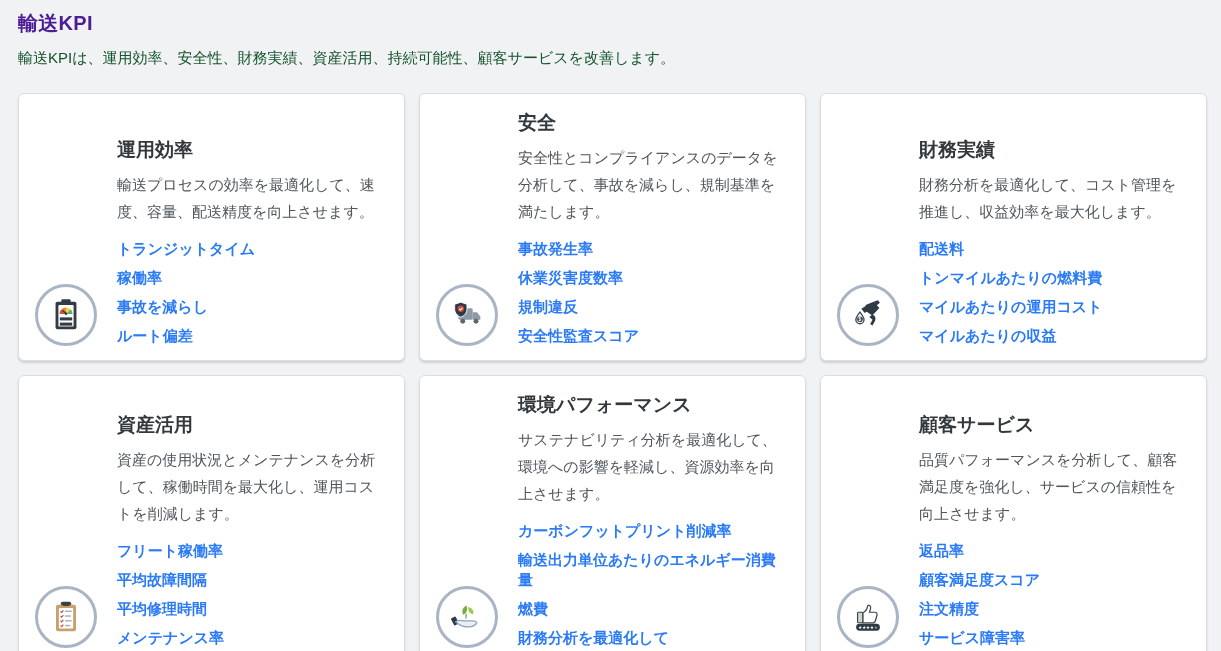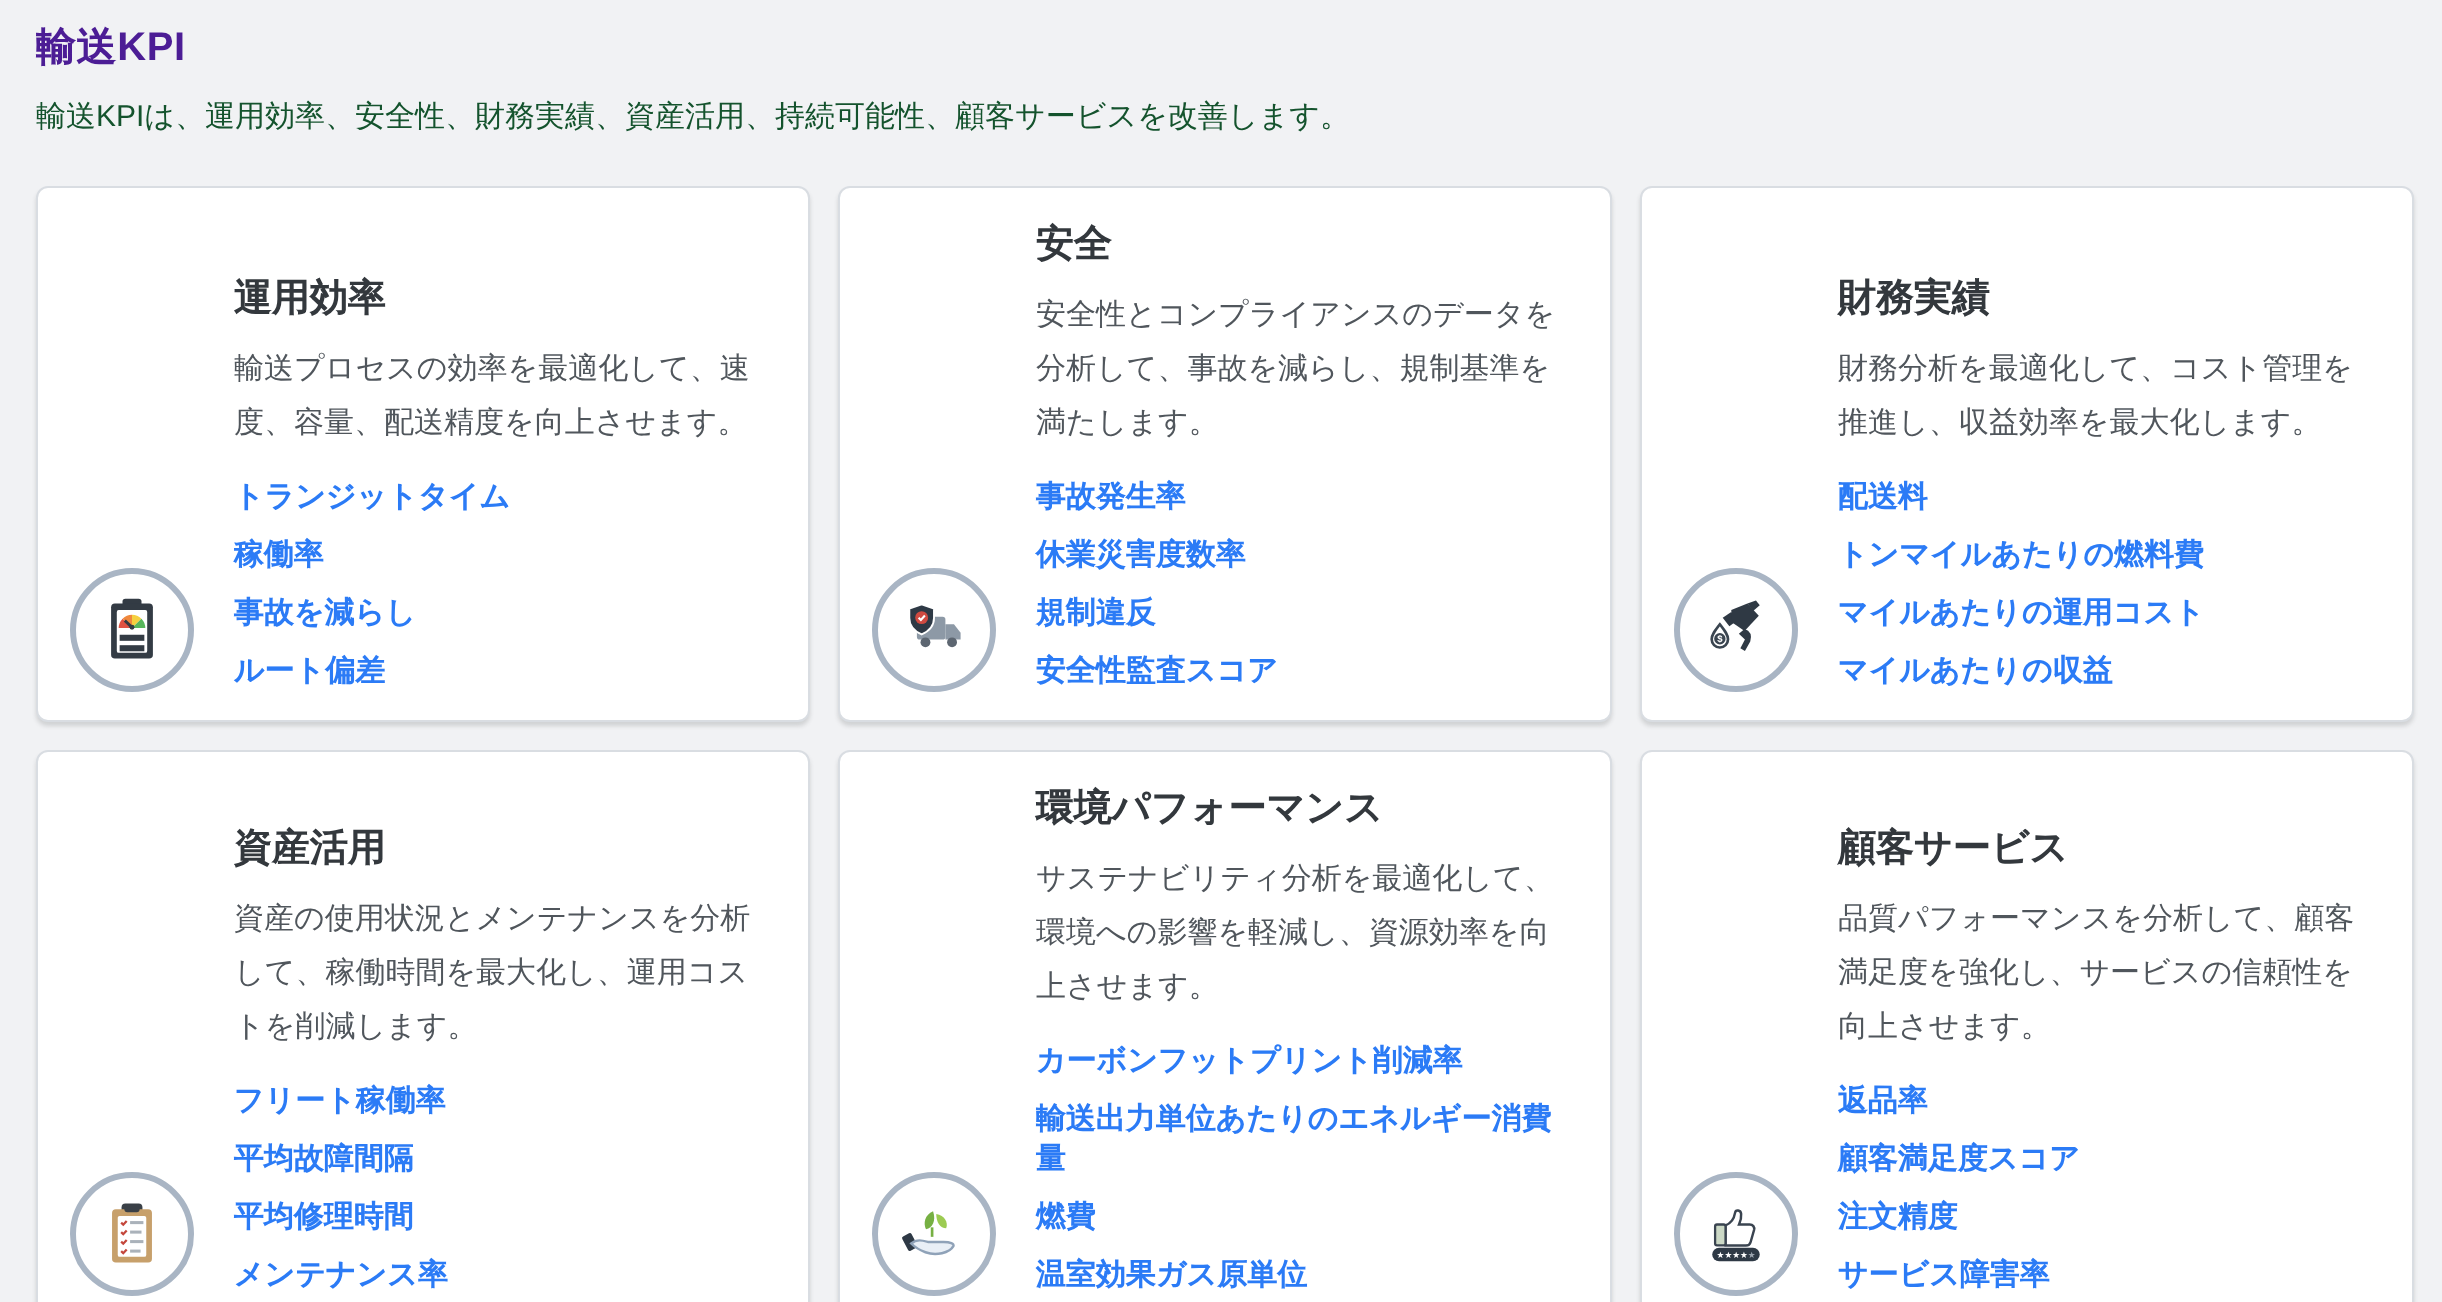--- a/index.html
+++ b/index.html
@@ -193,7 +193,7 @@
             <a class="kpi-link" href="#">カーボンフットプリント削減率</a>
             <a class="kpi-link" href="#">輸送出力単位あたりのエネルギー消費量</a>
             <a class="kpi-link" href="#">燃費</a>
-            <a class="kpi-link" href="#">温室効果ガス原単位</a>
+            <a class="kpi-link" href="#">財務分析を最適化して</a>
           </div>
     </div>
   </div>

